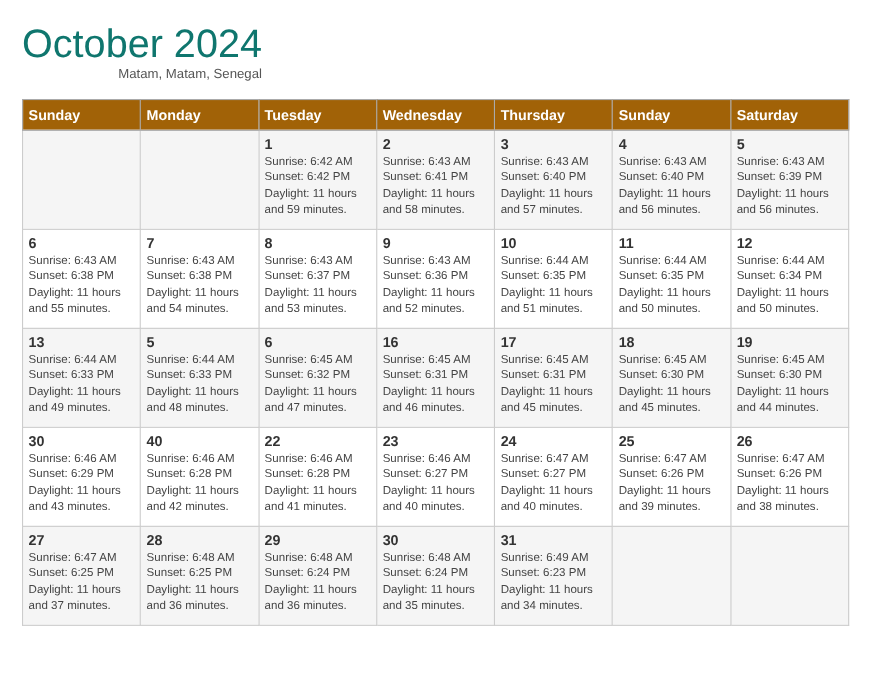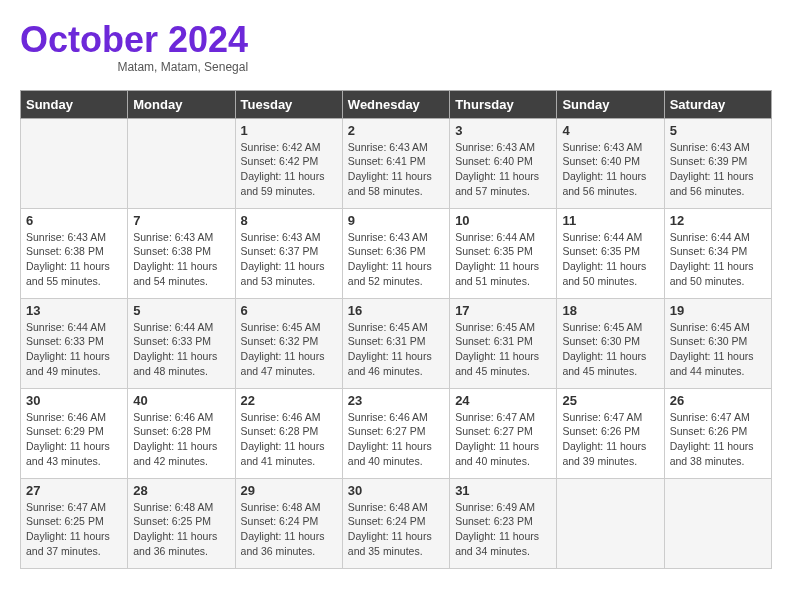--- a/index.html
+++ b/index.html
@@ -33,8 +33,8 @@
     }
     .month-title {
       font-size: 36px;
-      font-weight: bold;
-      color: #6d28d9;
+      font-weight: normal;
+      color: #0f766e;
       line-height: 1.1;
     }
     .location {

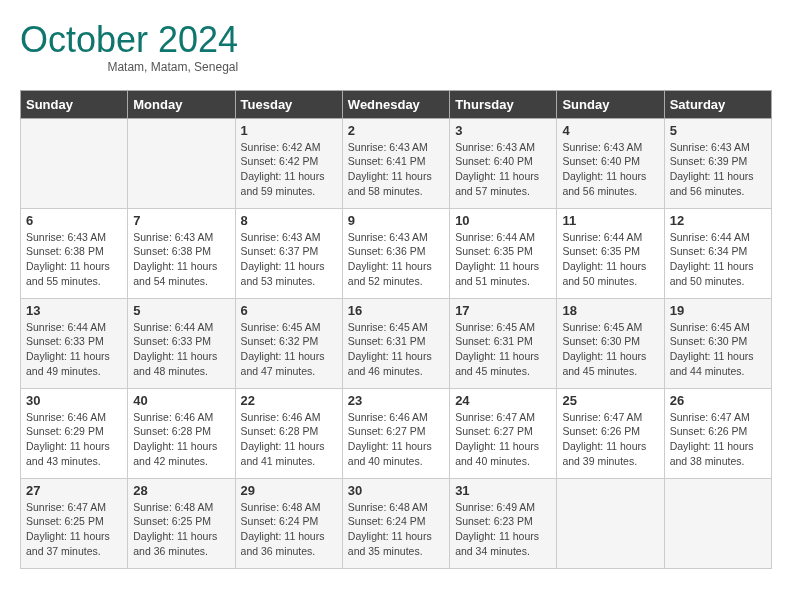--- a/index.html
+++ b/index.html
@@ -47,7 +47,7 @@
       font-size: 11px;
     }
     thead tr th {
-      background-color: #404040;
+      background-color: #a16207;
       color: #fff;
       text-align: left;
       padding: 6px 5px;

